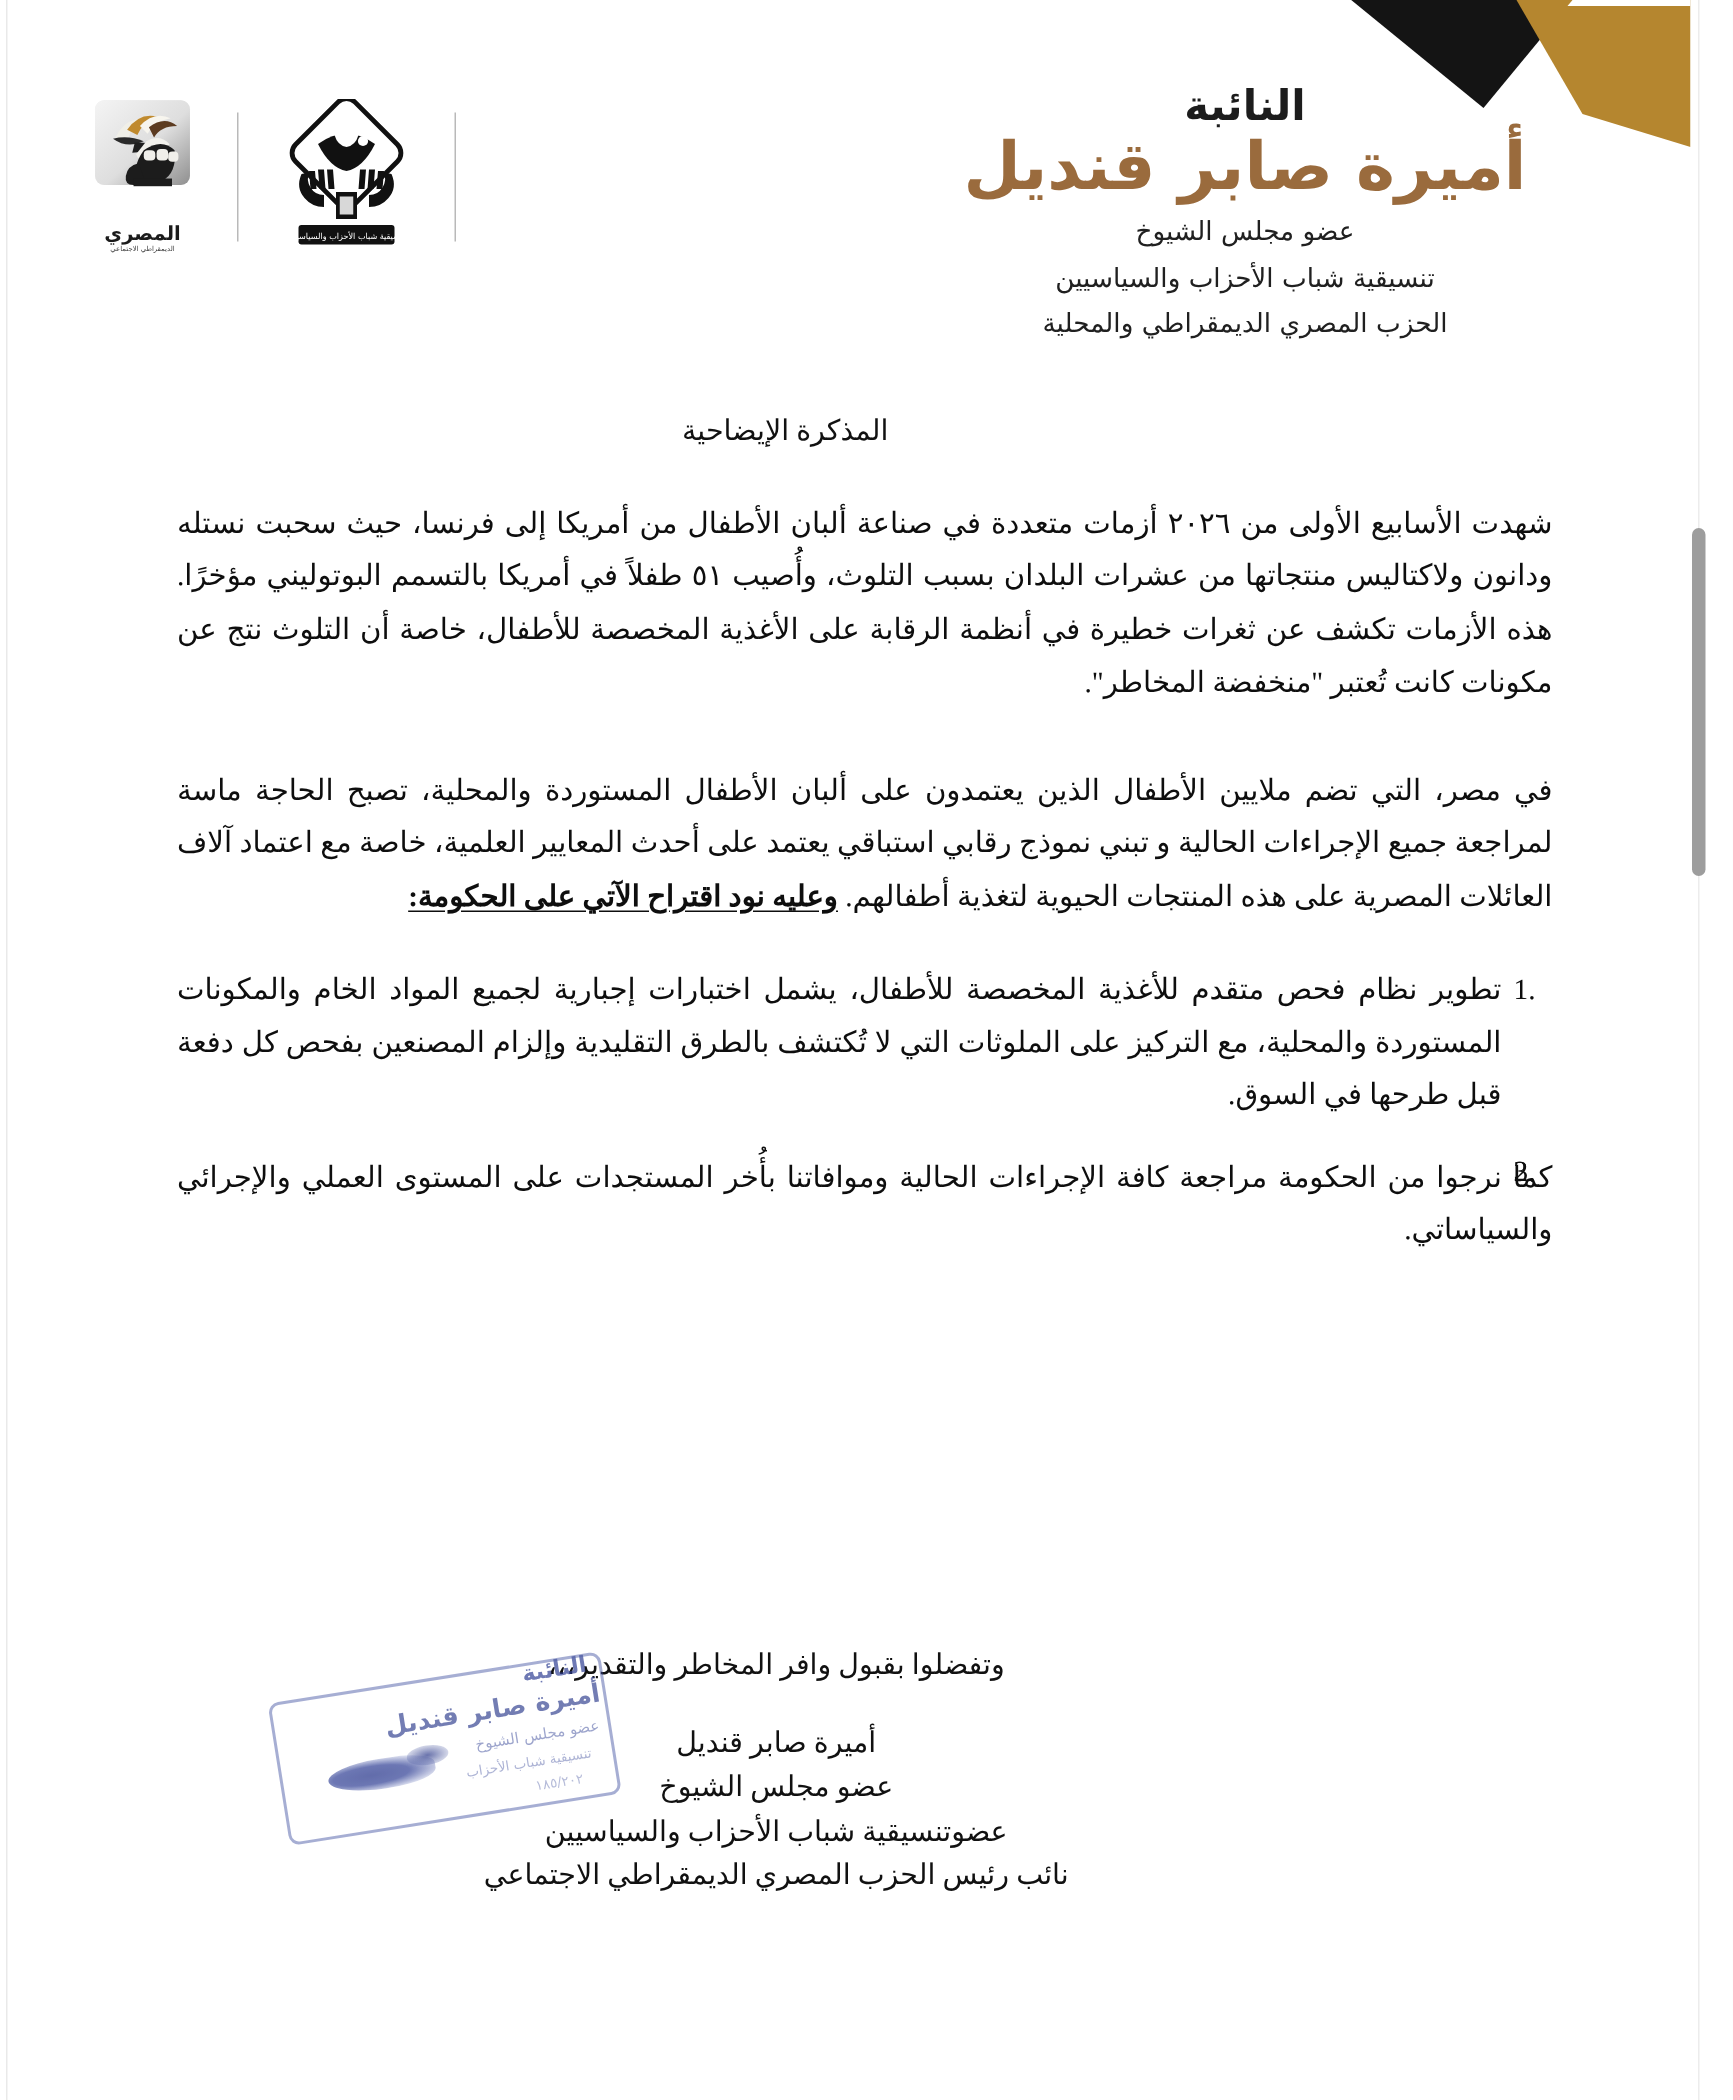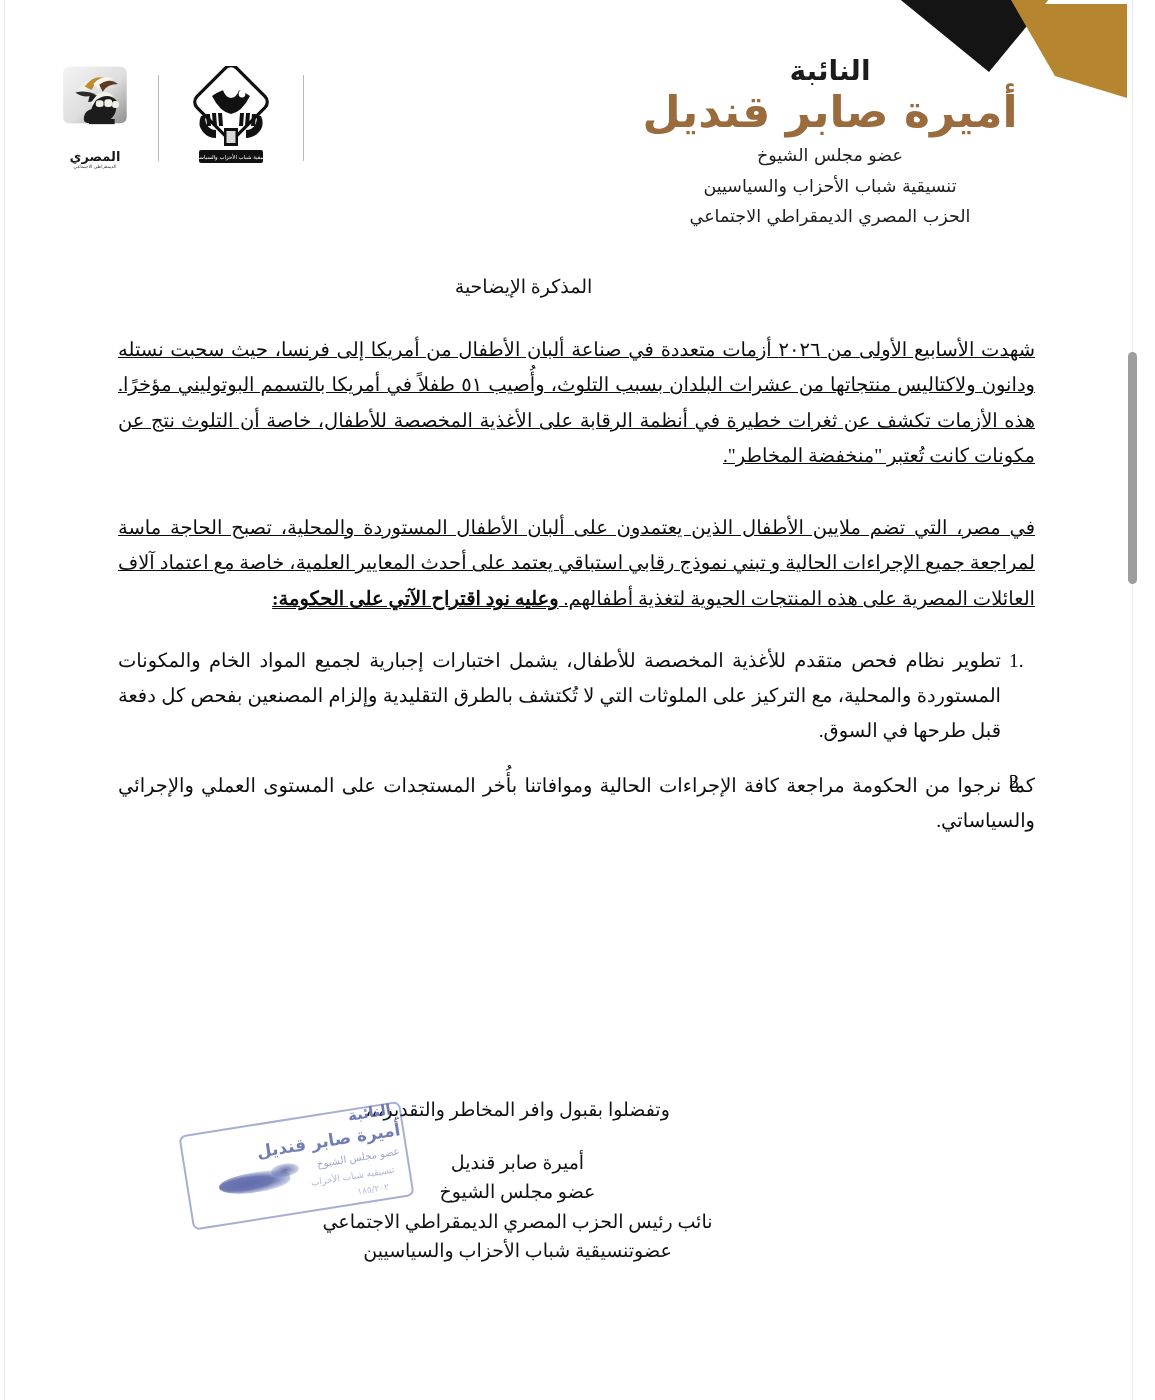--- a/index.html
+++ b/index.html
@@ -478,7 +478,7 @@
       <div class="title-name">أميرة صابر قنديل</div>
       <div class="title-sub">عضو مجلس الشيوخ</div>
       <div class="title-sub">تنسيقية شباب الأحزاب والسياسيين</div>
-      <div class="title-sub">الحزب المصري الديمقراطي الاجتماعي</div>
+      <div class="title-sub">الحزب المصري الديمقراطي والمحلية</div>
     </div>
   </div>
 

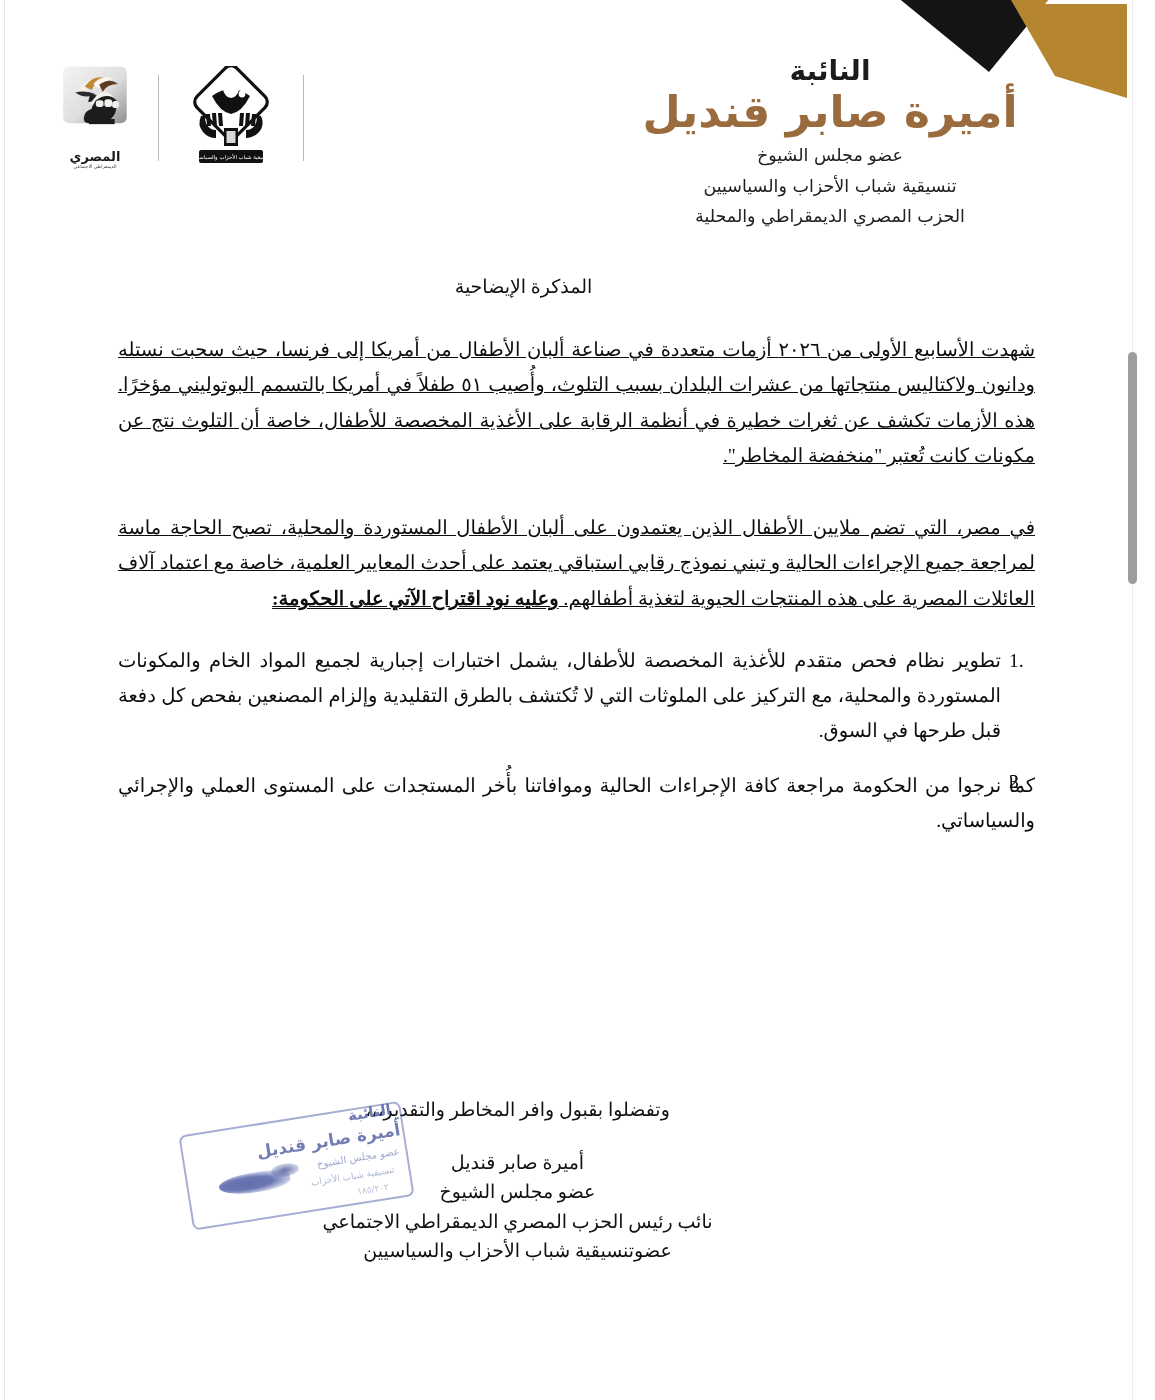--- a/index.html
+++ b/index.html
@@ -225,7 +225,7 @@
     text-justify: inter-word;
     font-family: "Liberation Serif", "DejaVu Serif", serif;
   }
-  .para { margin: 0 0 28px 0; text-decoration: underline; }
+  .para { margin: 0 0 28px 0; }
   .para.p2 { margin-top: 36px; }
 
   .emph-underline {

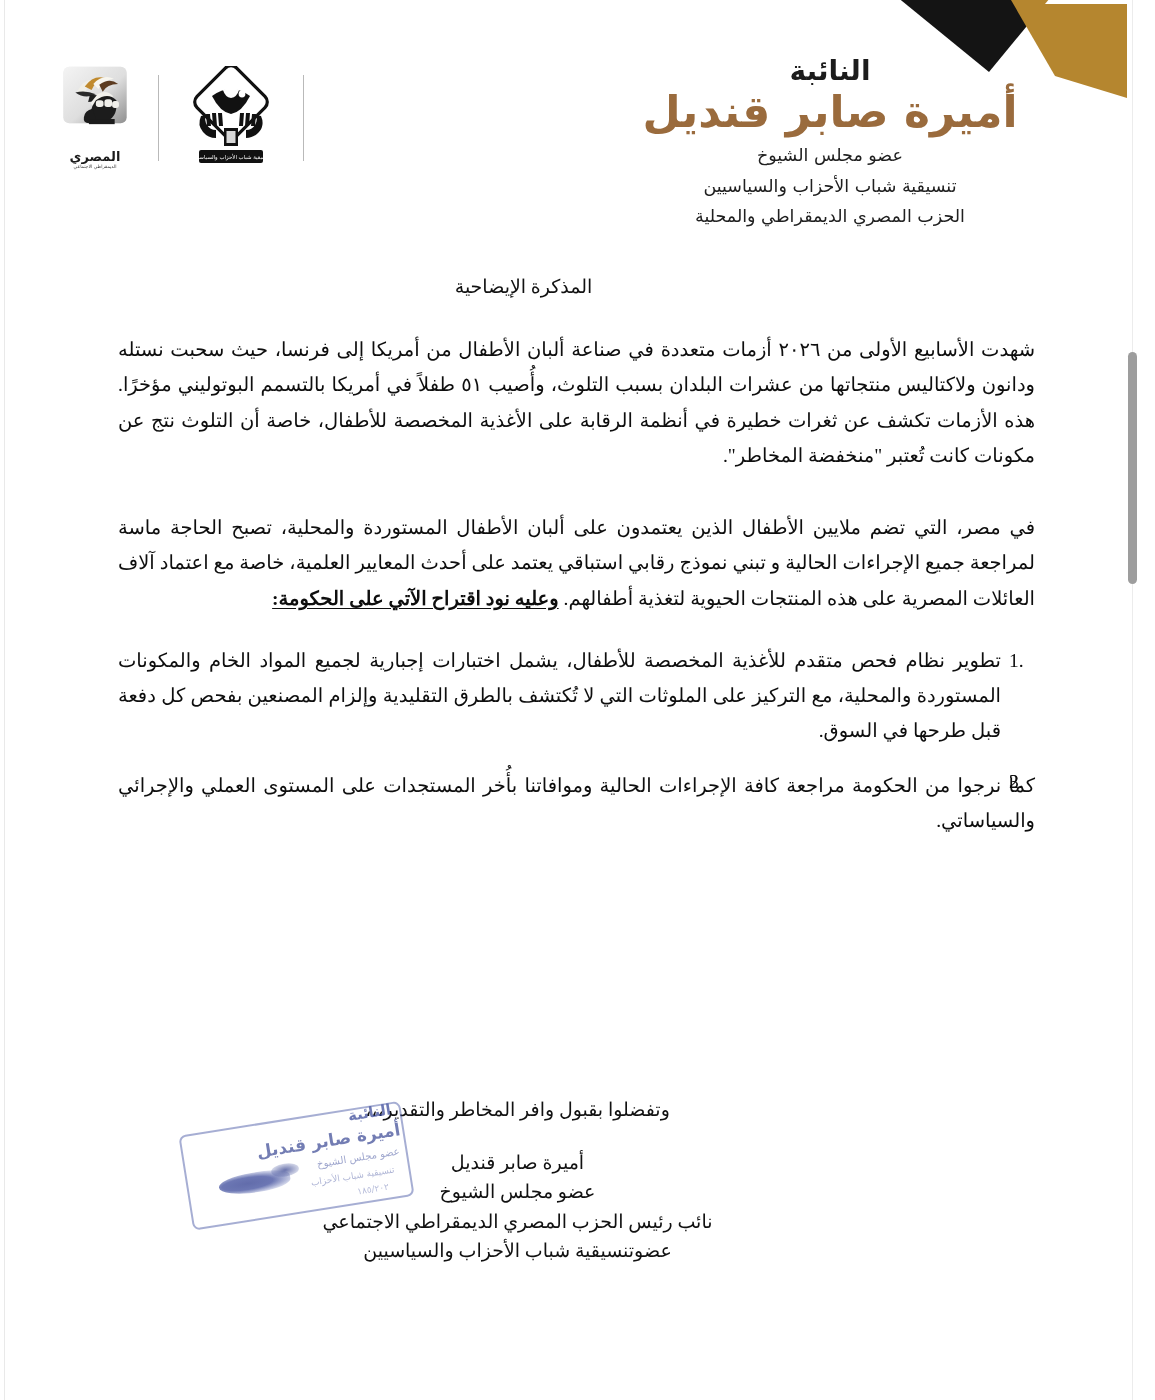--- a/index.html
+++ b/index.html
@@ -511,8 +511,8 @@
   <div class="signature">
     <div>أميرة صابر قنديل</div>
     <div>عضو مجلس الشيوخ</div>
+    <div>عضوتنسيقية شباب الأحزاب والسياسيين</div>
     <div>نائب رئيس الحزب المصري الديمقراطي الاجتماعي</div>
-    <div>عضوتنسيقية شباب الأحزاب والسياسيين</div>
   </div>
 
   <div class="stamp">

